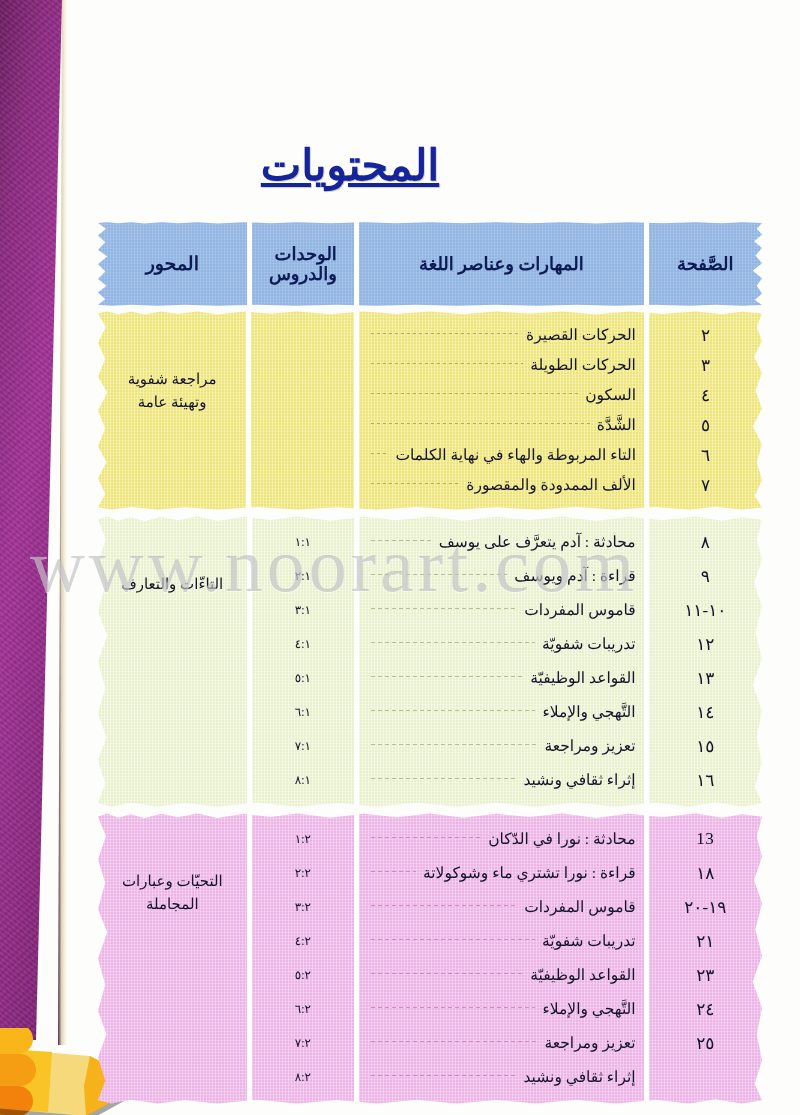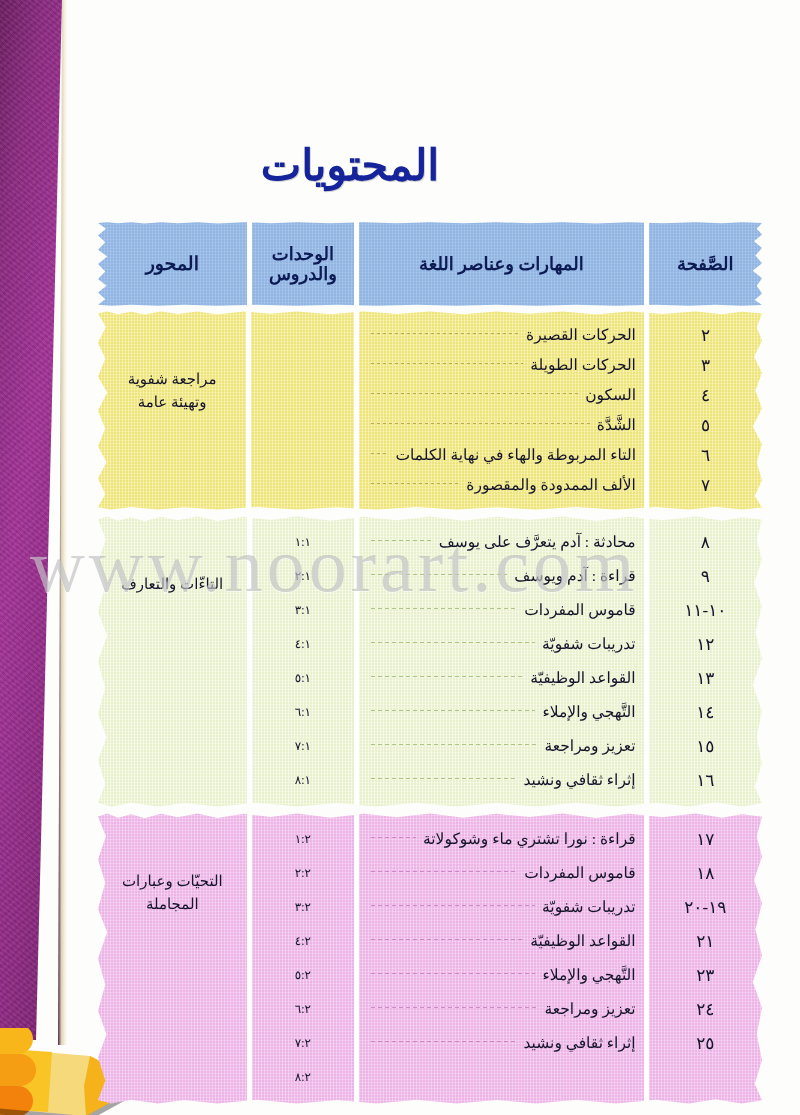--- a/index.html
+++ b/index.html
@@ -45,7 +45,7 @@
     font-size:43px;font-weight:bold;
     letter-spacing:0px;
     text-shadow:1px 1px 0 rgba(0,0,0,.18);
-    padding-right:100px;box-sizing:border-box;
+    padding-right:100px;box-sizing:border-box;text-decoration:underline;
   }
 
   

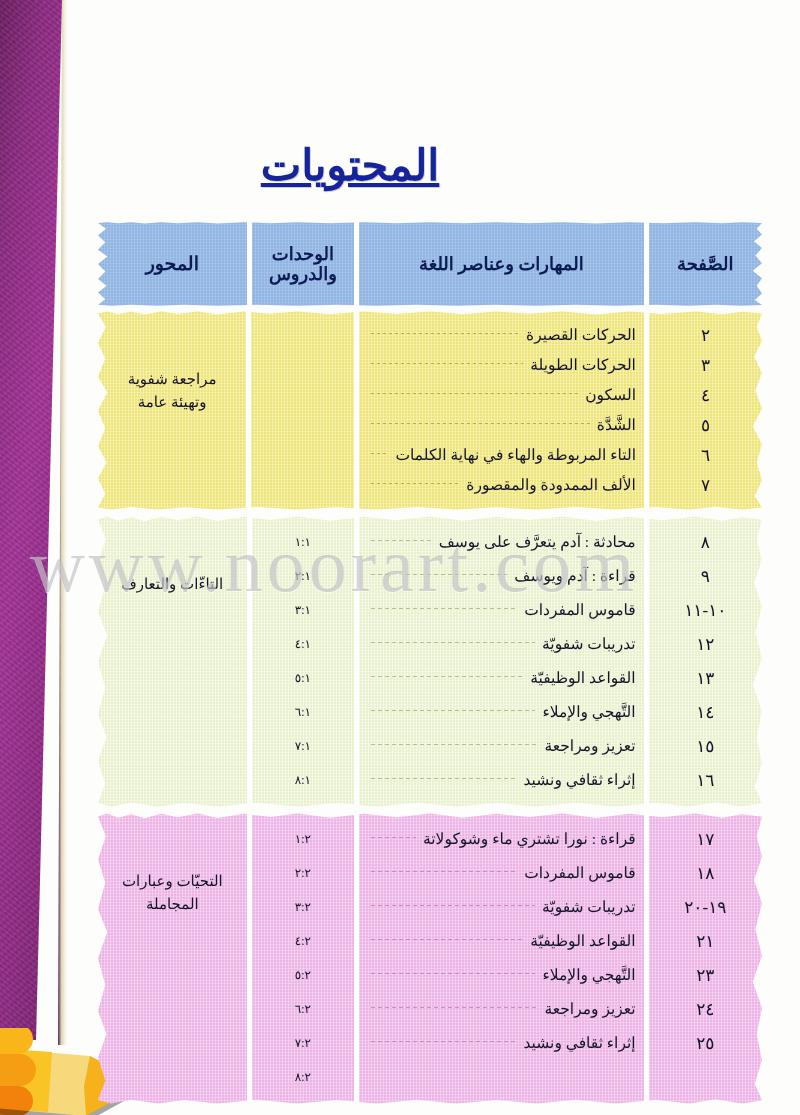--- a/index.html
+++ b/index.html
@@ -100,7 +100,6 @@
     background:#98bcea;
     display:flex;align-items:center;justify-content:center;
     color:#0d1b54;font-weight:bold;font-size:18px;line-height:1.12;
-    text-align:center;
     background-image:
       repeating-linear-gradient(90deg, rgba(255,255,255,.10) 0 1px, rgba(0,0,0,.02) 1px 3px),
       repeating-linear-gradient(0deg, rgba(255,255,255,.07) 0 1px, rgba(0,0,0,.02) 1px 3px);

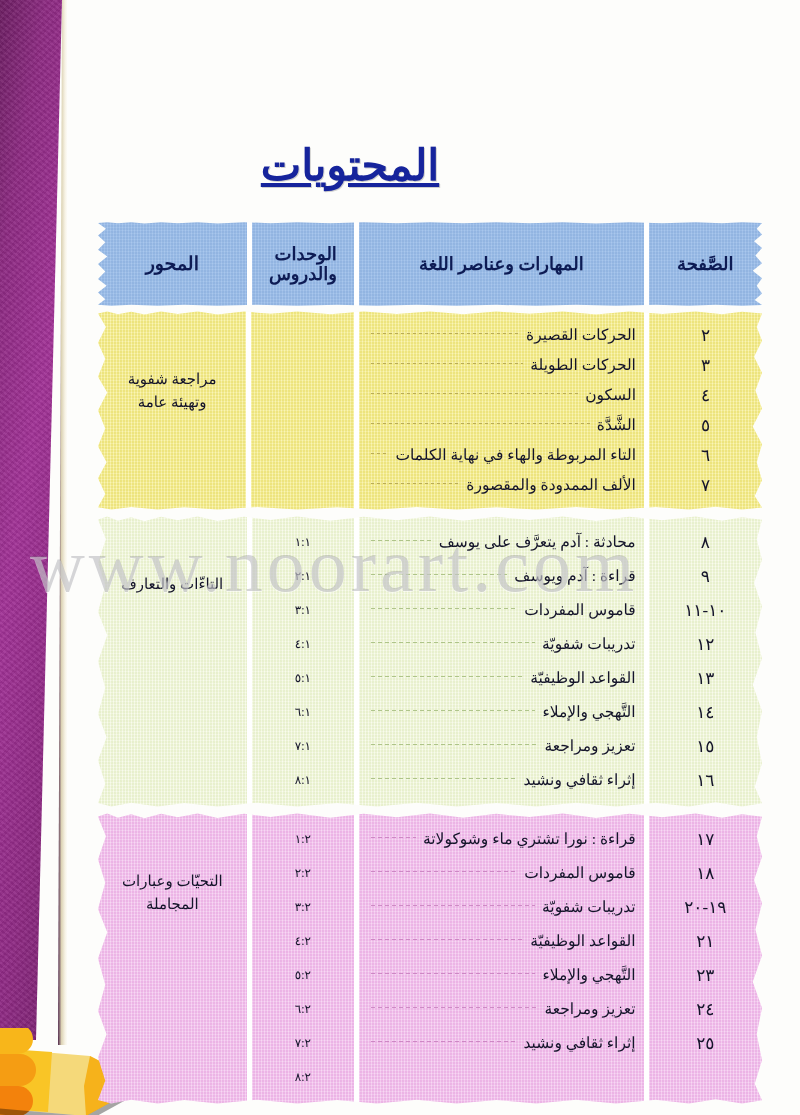--- a/index.html
+++ b/index.html
@@ -362,6 +362,10 @@
           <div class="col c-skills">
             <div class="rows">
               <div class="row skill">
+                <span class="txt">محادثة : نورا في الدّكان</span>
+                <span class="dots"></span>
+              </div>
+              <div class="row skill">
                 <span class="txt">قراءة : نورا تشتري ماء وشوكولاتة</span>
                 <span class="dots"></span>
               </div>

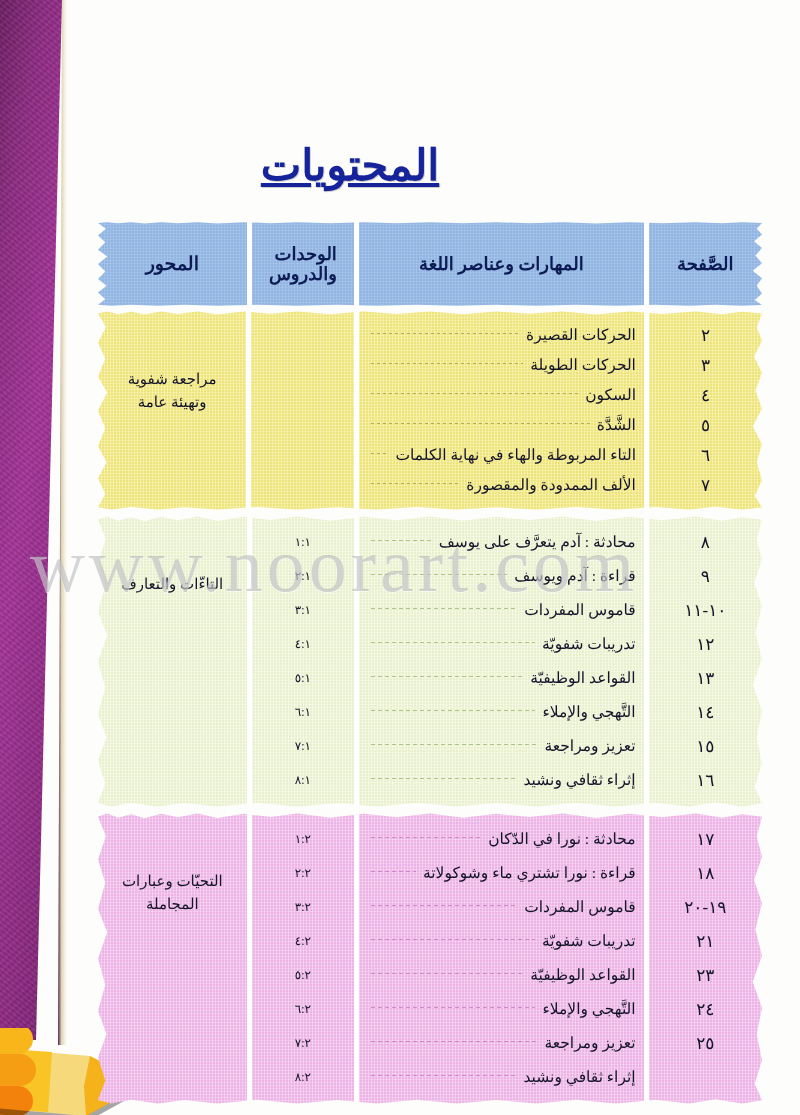--- a/index.html
+++ b/index.html
@@ -398,7 +398,7 @@
           <div class="gap"></div>
           <div class="col c-page">
             <div class="rows">
-              <div class="row pg">١٧</div>
+              <div class="row pg">13</div>
               <div class="row pg">١٨</div>
               <div class="row pg">١٩-٢٠</div>
               <div class="row pg">٢١</div>

